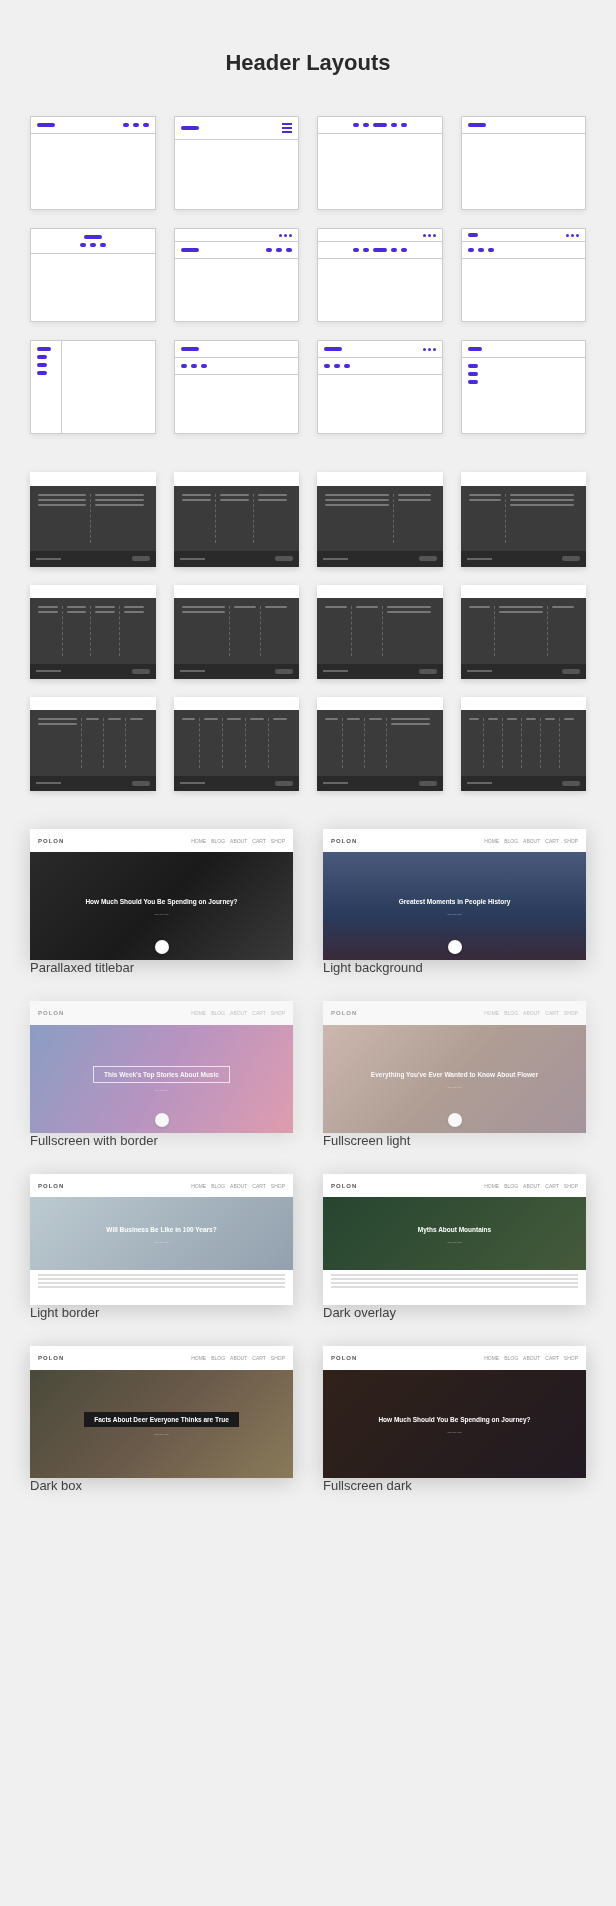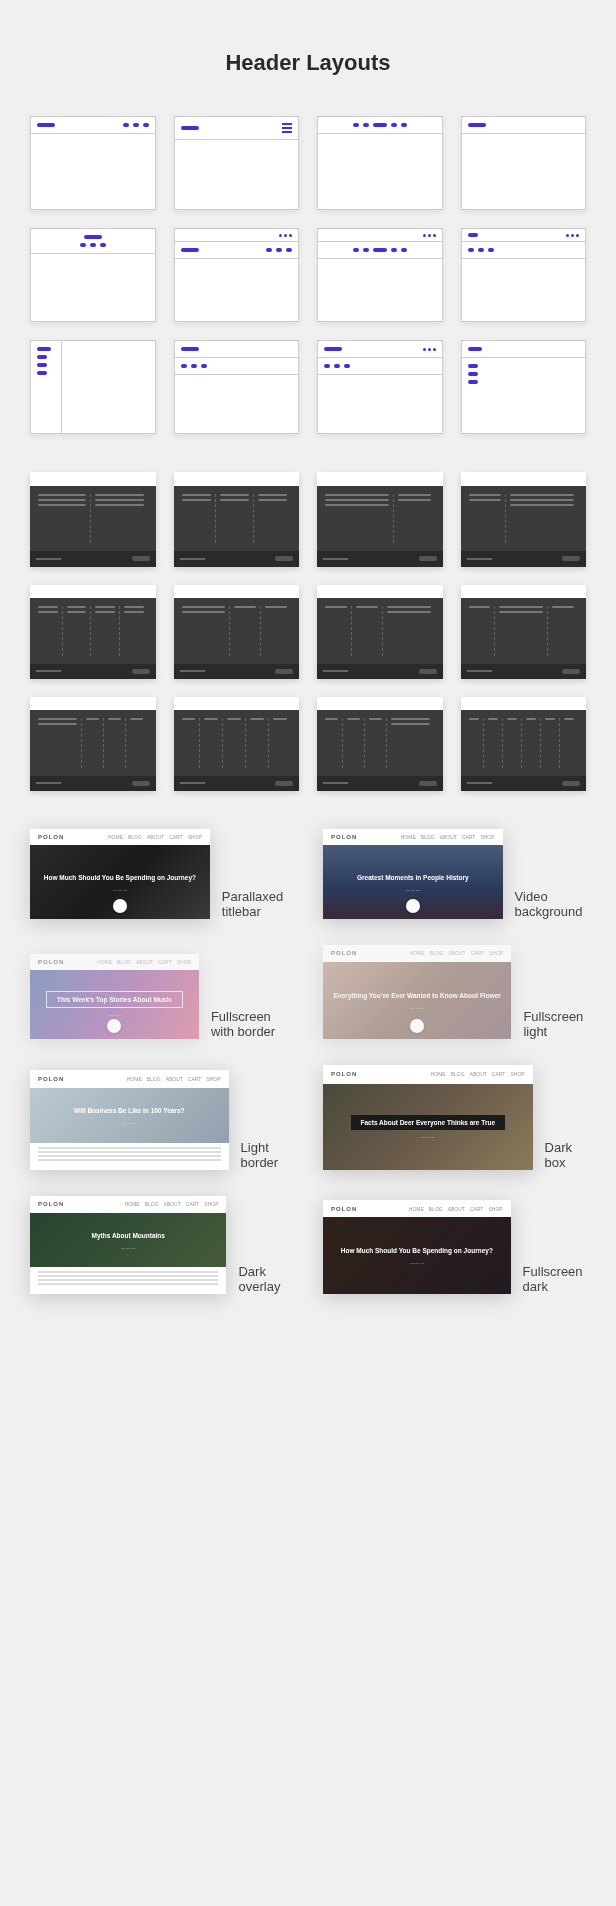--- a/index.html
+++ b/index.html
@@ -67,7 +67,7 @@
 
   
   .grid2{display:grid;grid-template-columns:1fr 1fr;gap: 26px 30px;}
-  .titem{display:flex;align-items:flex-end;gap:12px;}
+  .titem{display:flex;flex-direction:column;align-items:flex-start;}
   .tthumb{
     width:100%; aspect-ratio: 2/1;
     background:#fff;

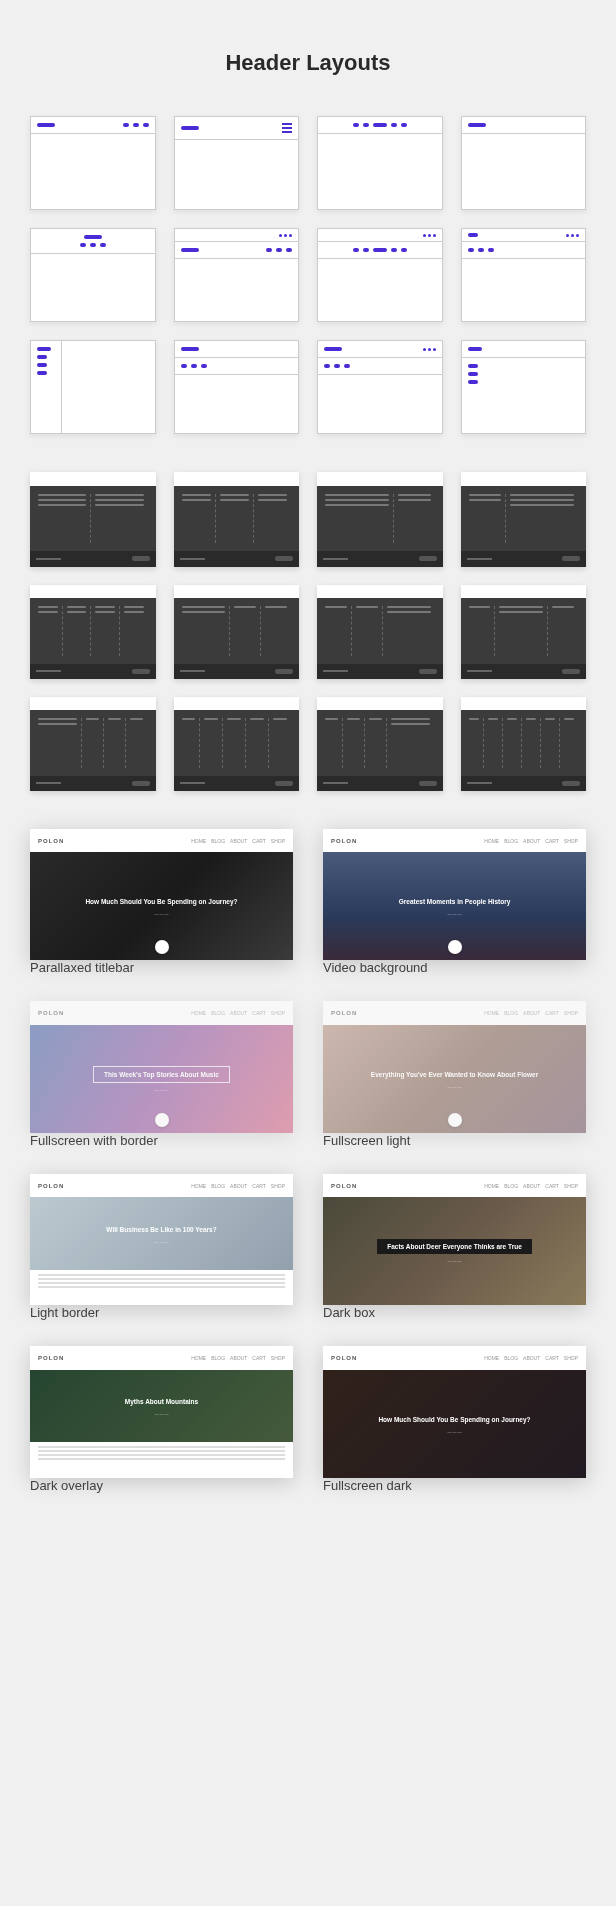--- a/index.html
+++ b/index.html
@@ -553,7 +553,7 @@
             <div class="tcircle"></div>
           </div>
         </div>
-        <div class="tlabel">Video background</div>
+        <div class="tlabel">Light background</div>
       </div>
       <div class="titem">
         <div class="tthumb fade">

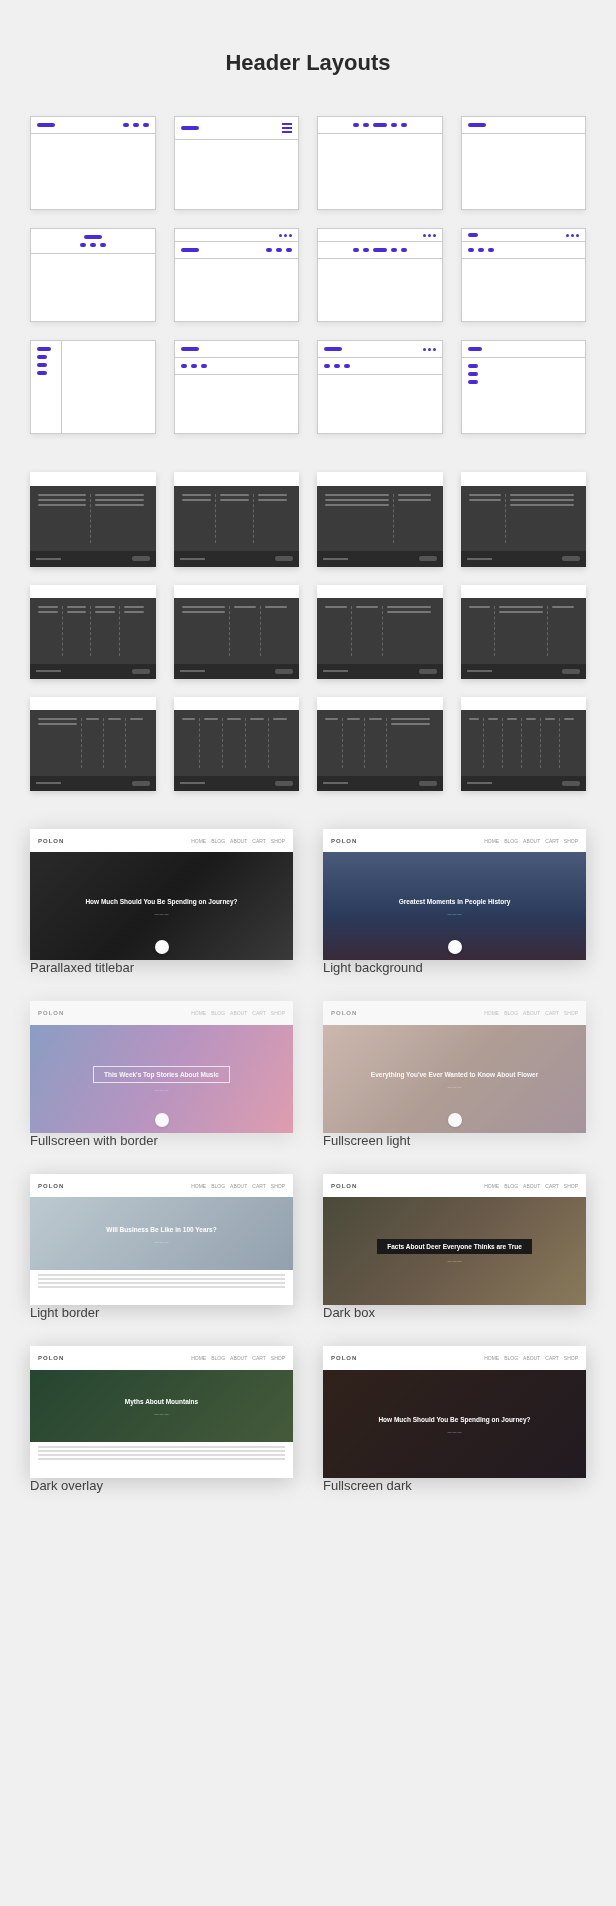--- a/index.html
+++ b/index.html
@@ -632,6 +632,31 @@
               <span>SHOP</span>
             </div>
           </div>
+          <div class="thero bg-mtn  halfhero">
+            <div class="ttext">Myths About Mountains</div>
+            <div class="tsub">— — —</div>
+          </div>
+          <div class="tbodytext">
+            <div></div>
+            <div></div>
+            <div></div>
+            <div></div>
+          </div>
+        </div>
+        <div class="tlabel">Dark overlay</div>
+      </div>
+      <div class="titem">
+        <div class="tthumb">
+          <div class="tnav">
+            <div class="tlogo">POLON</div>
+            <div class="tmenu">
+              <span>HOME</span>
+              <span>BLOG</span>
+              <span>ABOUT</span>
+              <span>CART</span>
+              <span>SHOP</span>
+            </div>
+          </div>
           <div class="thero bg-deer boxed">
             <div class="ttext">Facts About Deer Everyone Thinks are True</div>
             <div class="tsub">— — —</div>
@@ -651,31 +676,6 @@
               <span>SHOP</span>
             </div>
           </div>
-          <div class="thero bg-mtn  halfhero">
-            <div class="ttext">Myths About Mountains</div>
-            <div class="tsub">— — —</div>
-          </div>
-          <div class="tbodytext">
-            <div></div>
-            <div></div>
-            <div></div>
-            <div></div>
-          </div>
-        </div>
-        <div class="tlabel">Dark overlay</div>
-      </div>
-      <div class="titem">
-        <div class="tthumb">
-          <div class="tnav">
-            <div class="tlogo">POLON</div>
-            <div class="tmenu">
-              <span>HOME</span>
-              <span>BLOG</span>
-              <span>ABOUT</span>
-              <span>CART</span>
-              <span>SHOP</span>
-            </div>
-          </div>
           <div class="thero bg-canyon ">
             <div class="ttext">How Much Should You Be Spending on Journey?</div>
             <div class="tsub">— — —</div>

